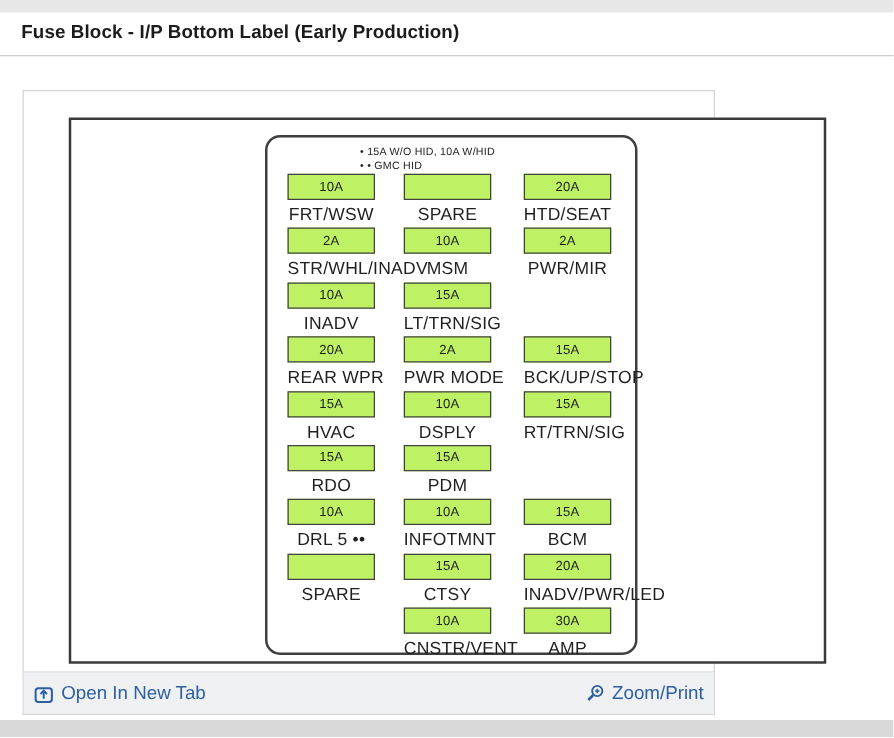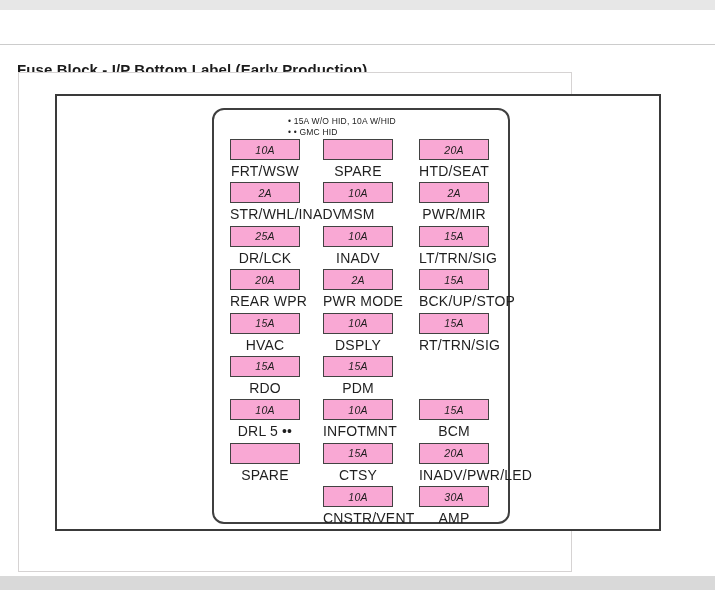--- a/index.html
+++ b/index.html
@@ -12,7 +12,7 @@
   #bottom-strip { top:576px; height:14px; background:#d9d9d9; }
 
   #page-title { position:absolute; left:17px; top:17px; font-size:15px; font-weight:bold;
-                color:#1b1b1b; letter-spacing:.1px;margin-top:44px; }
+                color:#1b1b1b; letter-spacing:.1px; }
   #title-rule { position:absolute; left:0; right:0; top:44px; border-top:1px solid #cccccc; }
 
   #content-card { position:absolute; left:18px; top:72px; width:554px; height:500px;

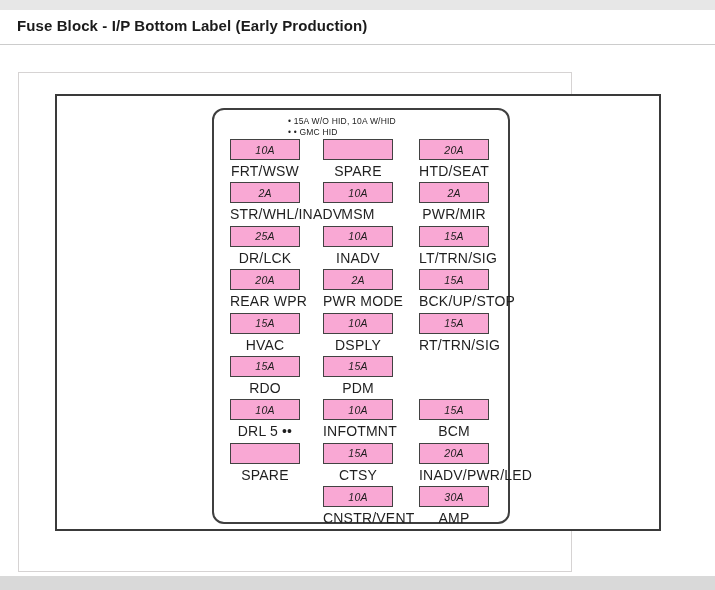--- a/index.html
+++ b/index.html
@@ -33,9 +33,9 @@
   .cell:nth-child(2) { margin-left:23px; }
   .cell:nth-child(3) { margin-left:26px; }
   .cell.ghost { visibility:hidden; }
-  .fbox { width:70px; height:21px; border:1.5px solid #424242; background:#f9a8d4;
+  .fbox { width:70px; height:21px; border:1.5px solid #424242; background:#bef264;
           display:flex; align-items:center; justify-content:center;
-          font-size:10.5px; color:#1d1d1d; letter-spacing:.2px;font-style:italic; }
+          font-size:10.5px; color:#1d1d1d; letter-spacing:.2px; }
   .flabel { margin-top:3px; width:70px; text-align:center; white-space:nowrap;
             font-size:14px; color:#1f1f1f; letter-spacing:.2px; }
 

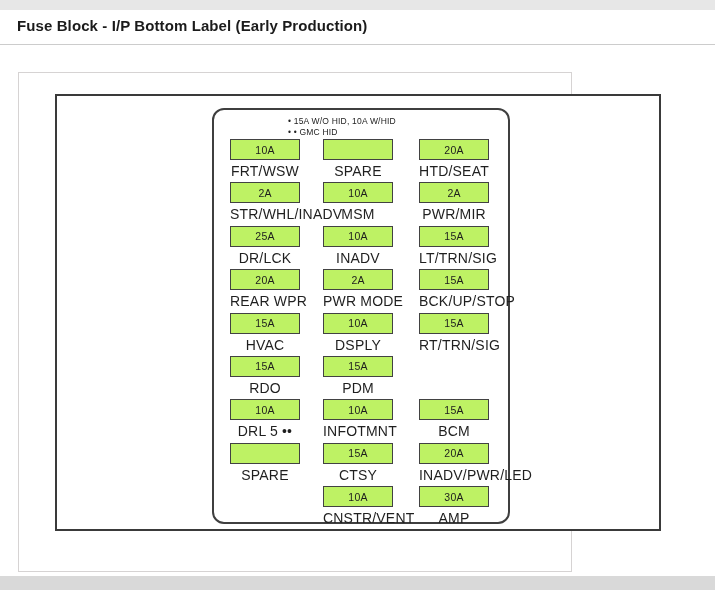--- a/index.html
+++ b/index.html
@@ -102,10 +102,6 @@
 
           <div class="row">
             <div class="cell">
-              <div class="fbox">25A</div>
-              <div class="flabel">DR/LCK</div>
-            </div>
-            <div class="cell">
               <div class="fbox">10A</div>
               <div class="flabel">INADV</div>
             </div>

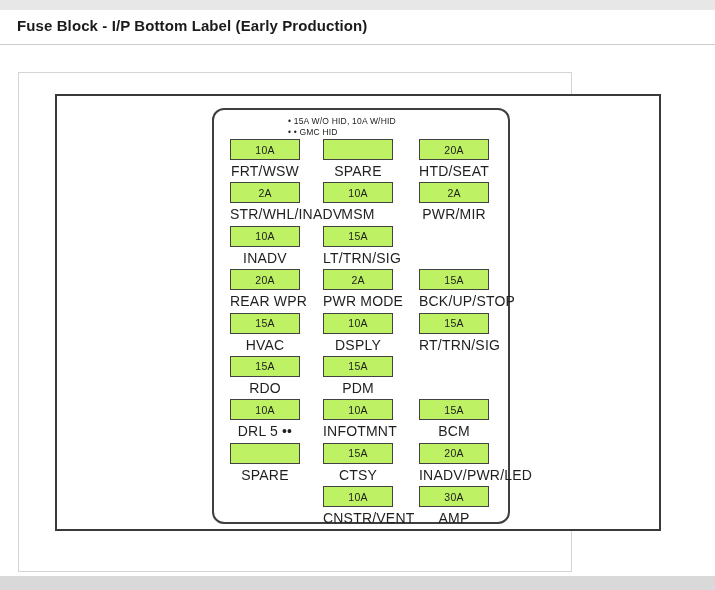--- a/index.html
+++ b/index.html
@@ -201,6 +201,28 @@
       </div>
     </div>
 
+    <div id="footer-bar">
+      <a class="footer-link">
+        <span>
+          <svg width="16" height="16" viewBox="0 0 16 16" fill="none" stroke="#2d5f9f" stroke-width="1.6">
+            <rect x="1.5" y="3.5" width="13" height="11" rx="2.2"></rect>
+            <path d="M8 12 V6"></path>
+            <path d="M5.4 8.2 L8 5.6 L10.6 8.2"></path>
+          </svg>
+        </span>
+        <span>Open In New Tab</span>
+      </a>
+      <a class="footer-link">
+        <span>
+          <svg width="16" height="16" viewBox="0 0 16 16" fill="none" stroke="#2d5f9f" stroke-width="1.5">
+            <circle cx="9.8" cy="5.8" r="4.1"></circle>
+            <path d="M8 5.8 H11.6 M9.8 4 V7.6" stroke-width="1.2"></path>
+            <path d="M6.6 9 L2.6 13" stroke-width="2"></path>
+          </svg>
+        </span>
+        <span>Zoom/Print</span>
+      </a>
+    </div>
 
   </div>
 

